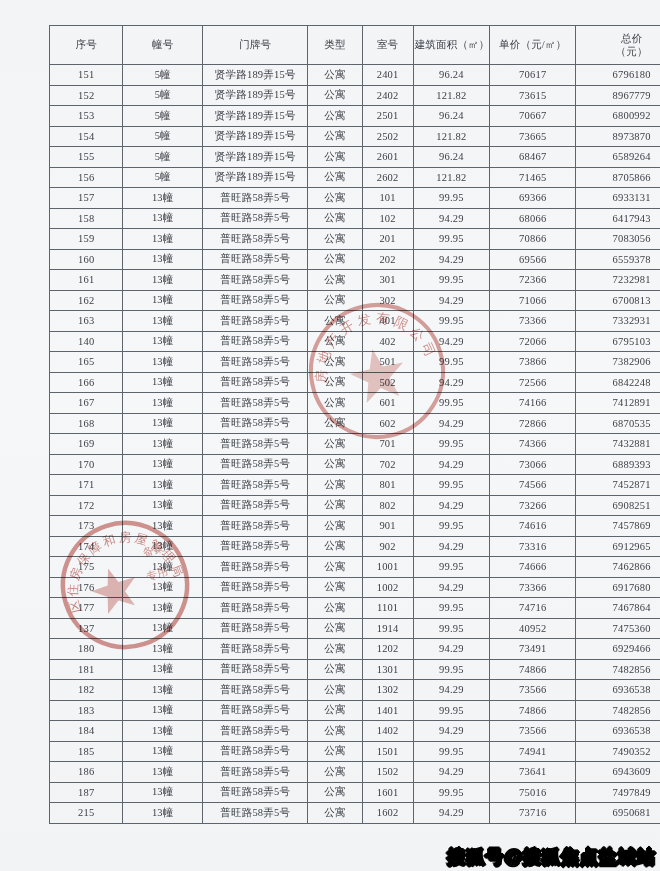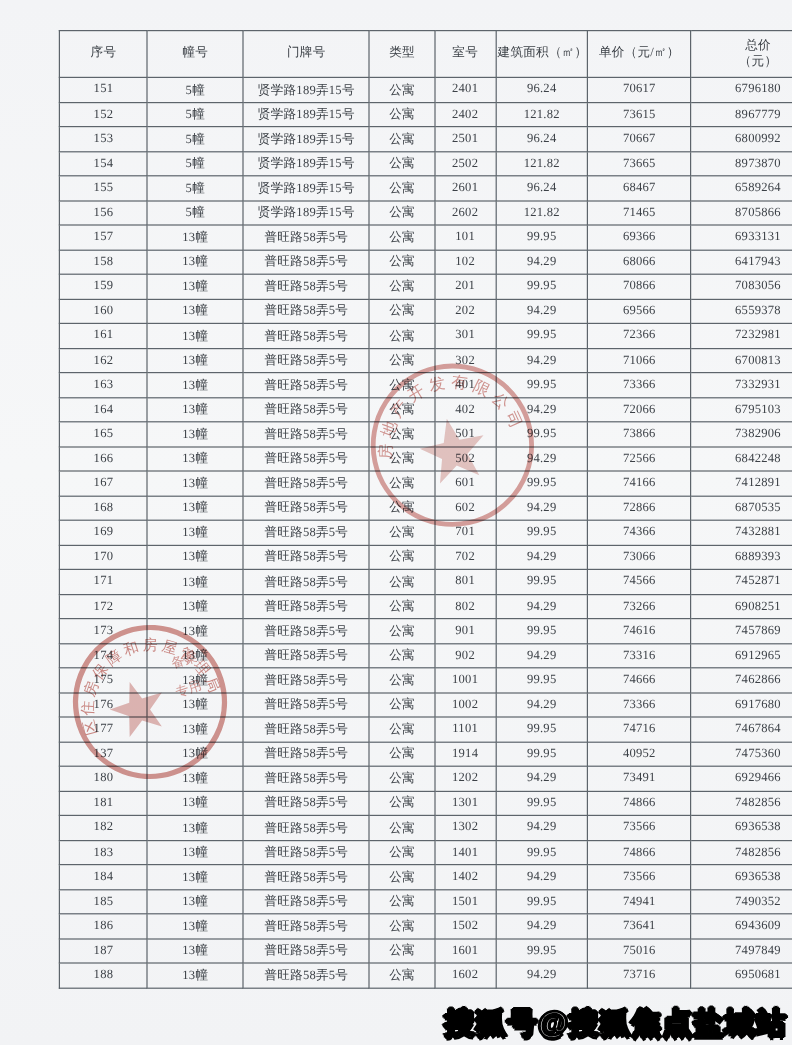--- a/index.html
+++ b/index.html
@@ -246,7 +246,7 @@
           <td>7332931</td>
         </tr>
         <tr>
-          <td>164</td>
+          <td>140</td>
           <td>13幢</td>
           <td>普旺路58弄5号</td>
           <td>公寓</td>

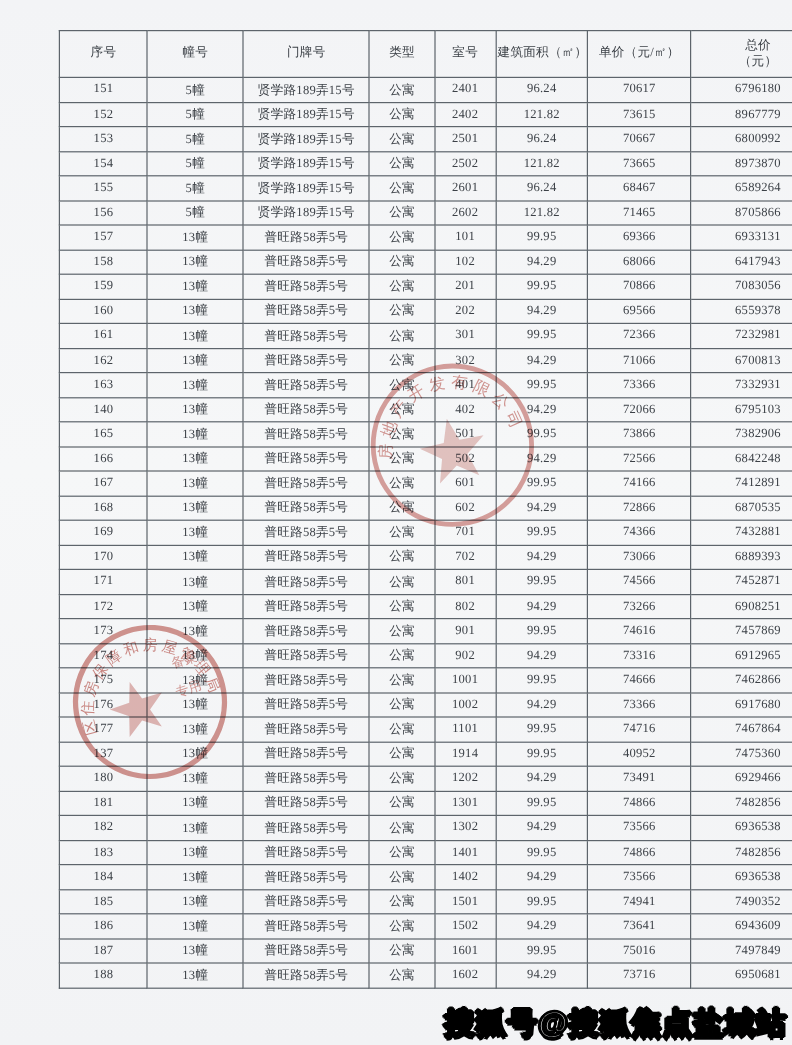--- a/index.html
+++ b/index.html
@@ -476,7 +476,7 @@
           <td>7497849</td>
         </tr>
         <tr>
-          <td>188</td>
+          <td>215</td>
           <td>13幢</td>
           <td>普旺路58弄5号</td>
           <td>公寓</td>

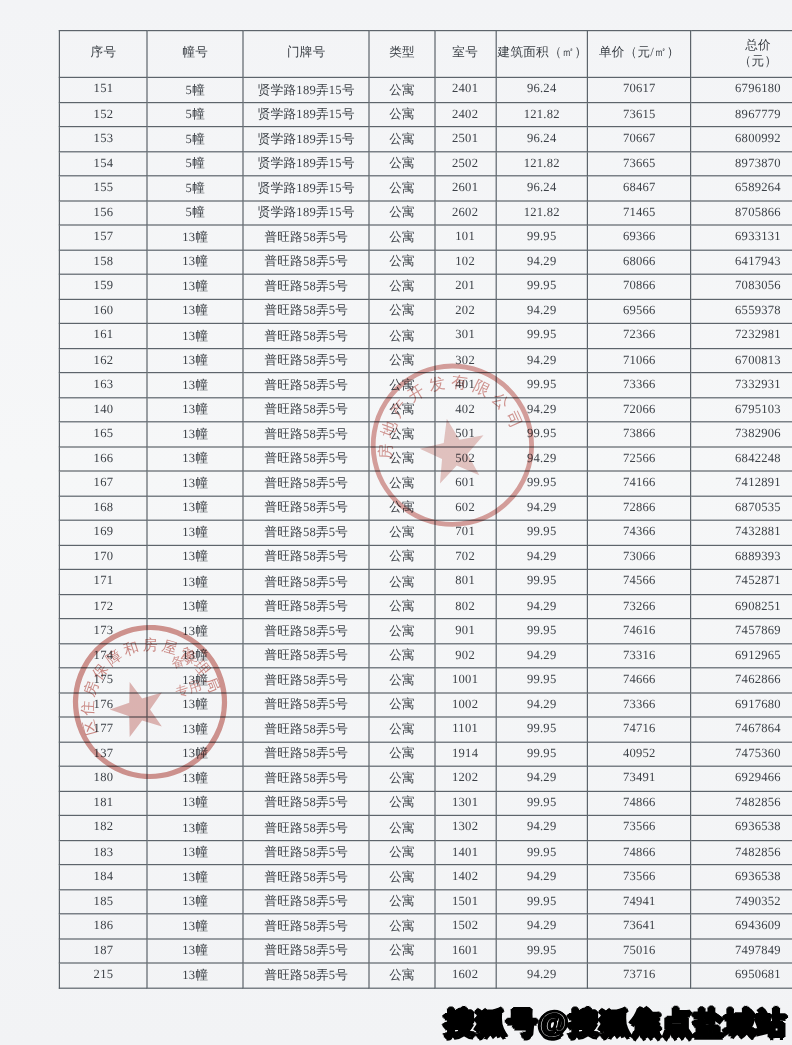--- a/index.html
+++ b/index.html
@@ -75,7 +75,7 @@
     position: absolute;
     right: 4px;
     bottom: 2px;
-    font-size: 25px;
+    font-size: 18px;
     font-weight: bold;
     letter-spacing: 1px;
     color: #ffffff;

